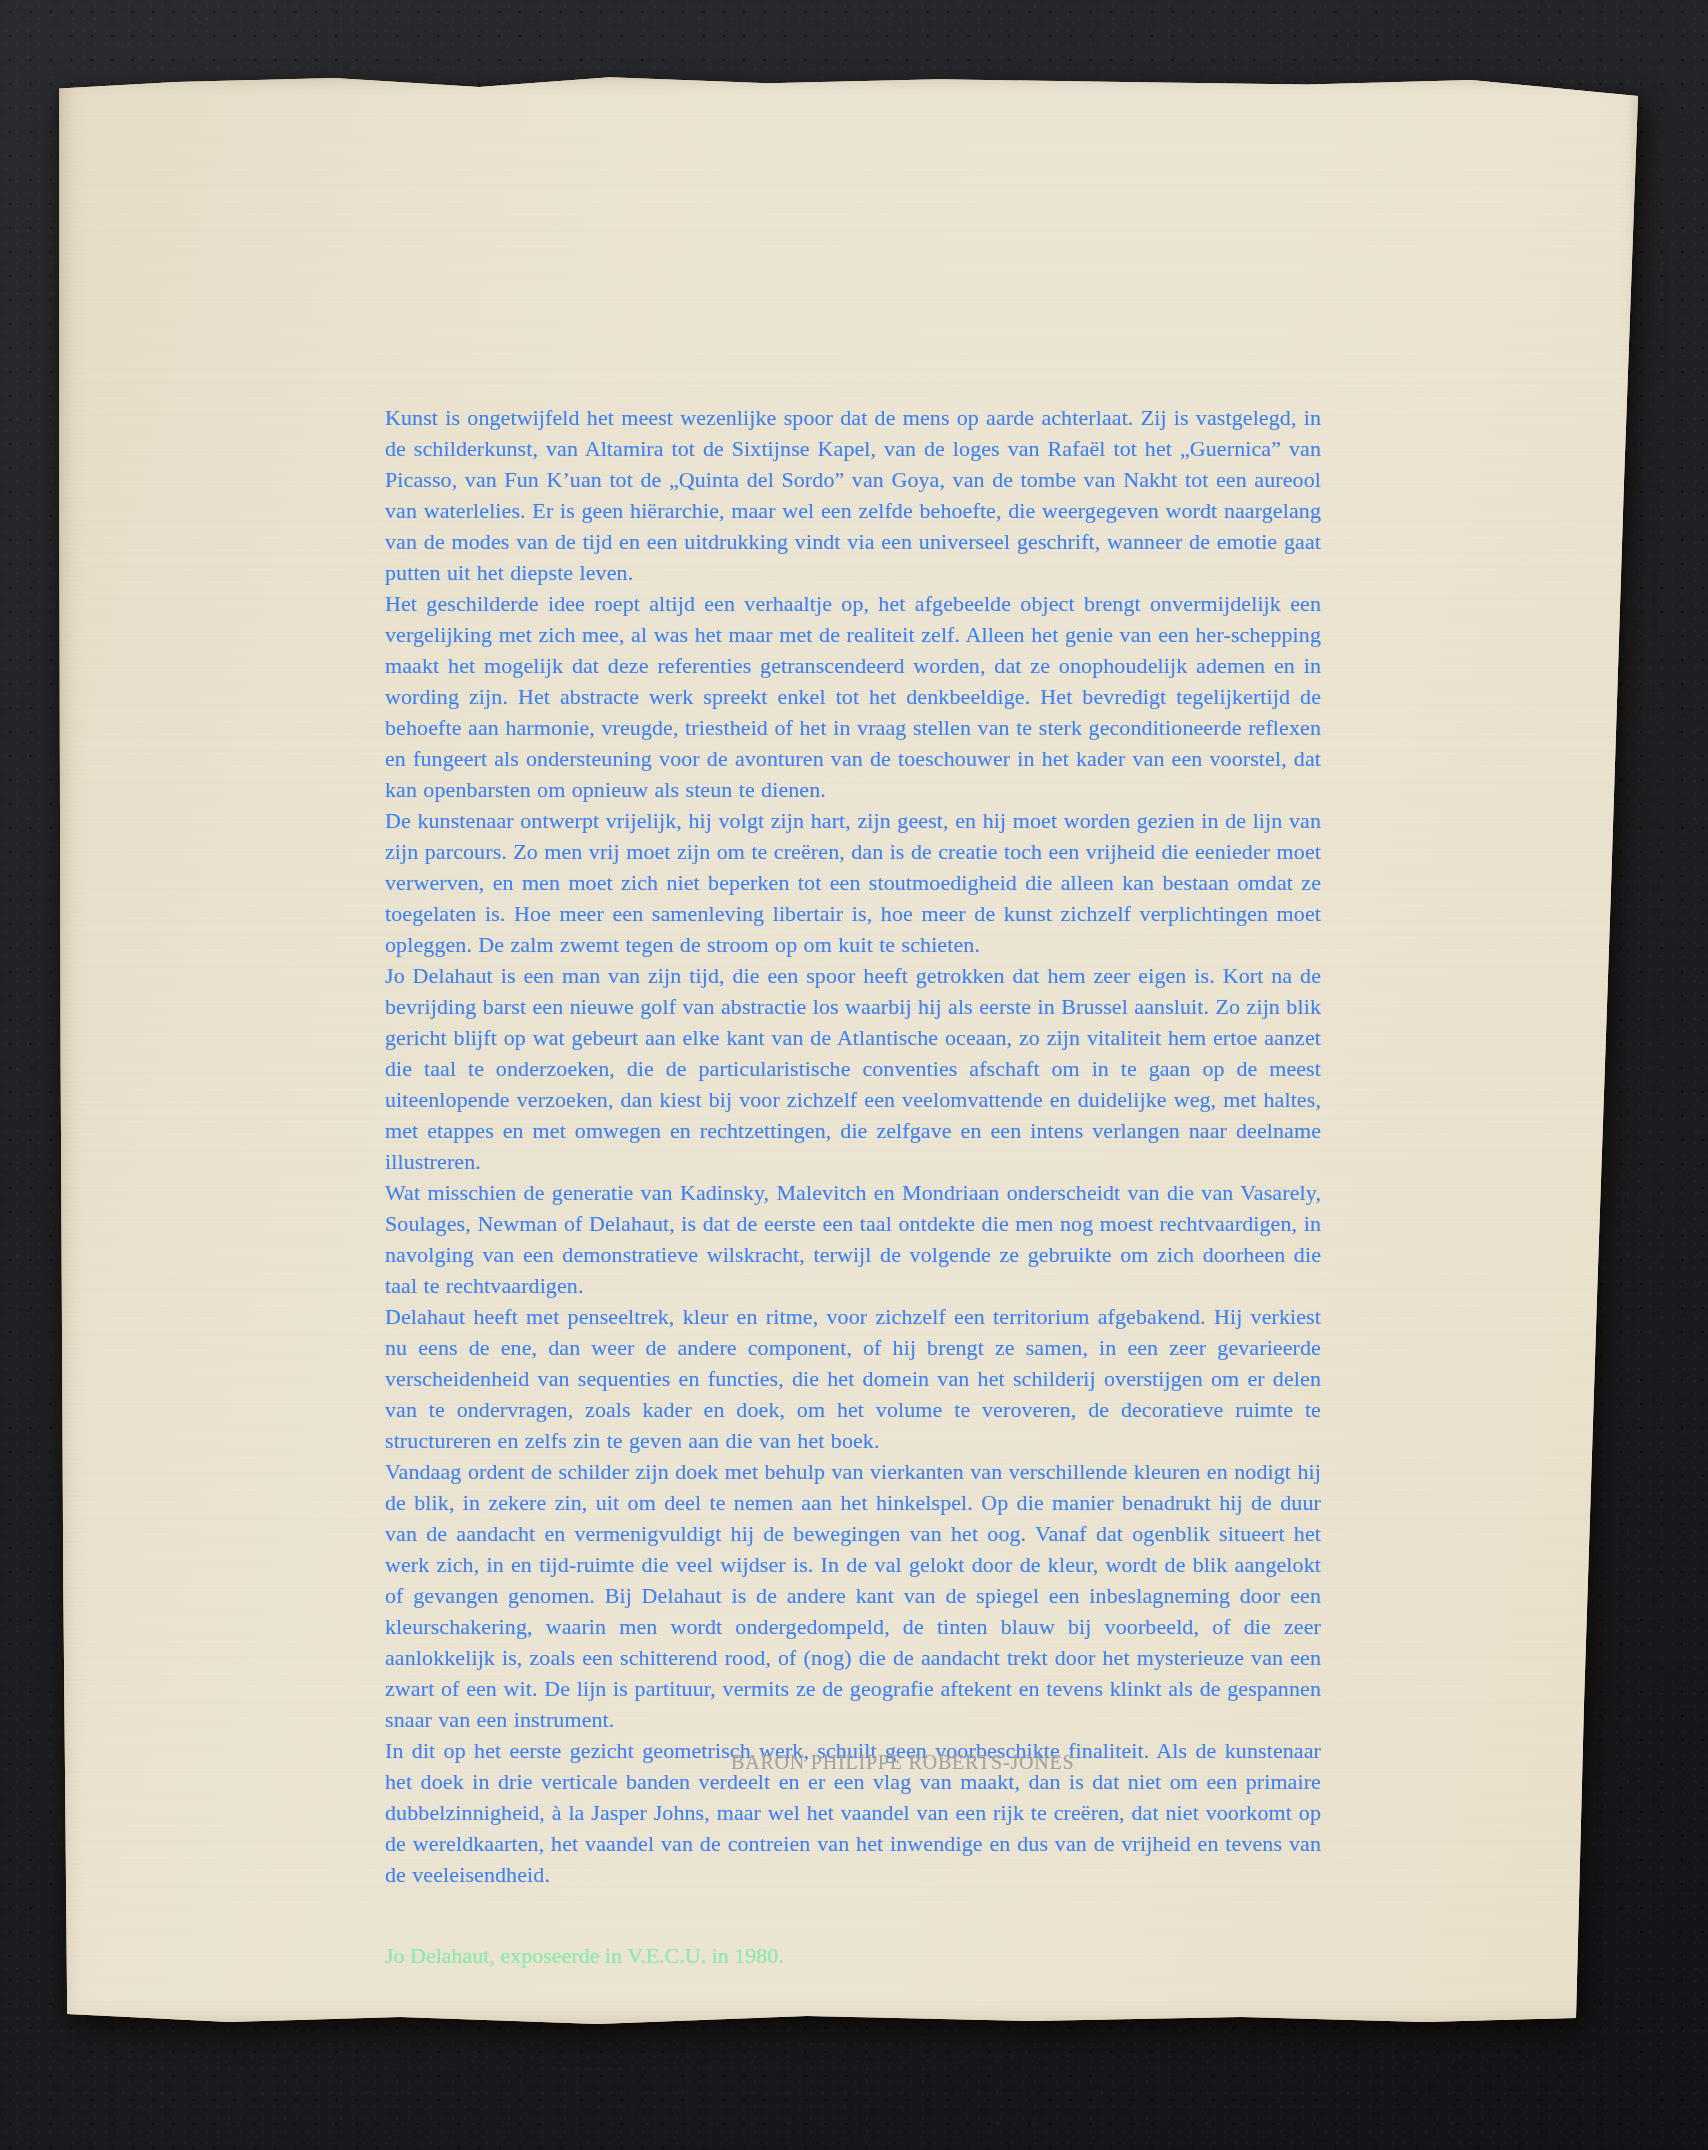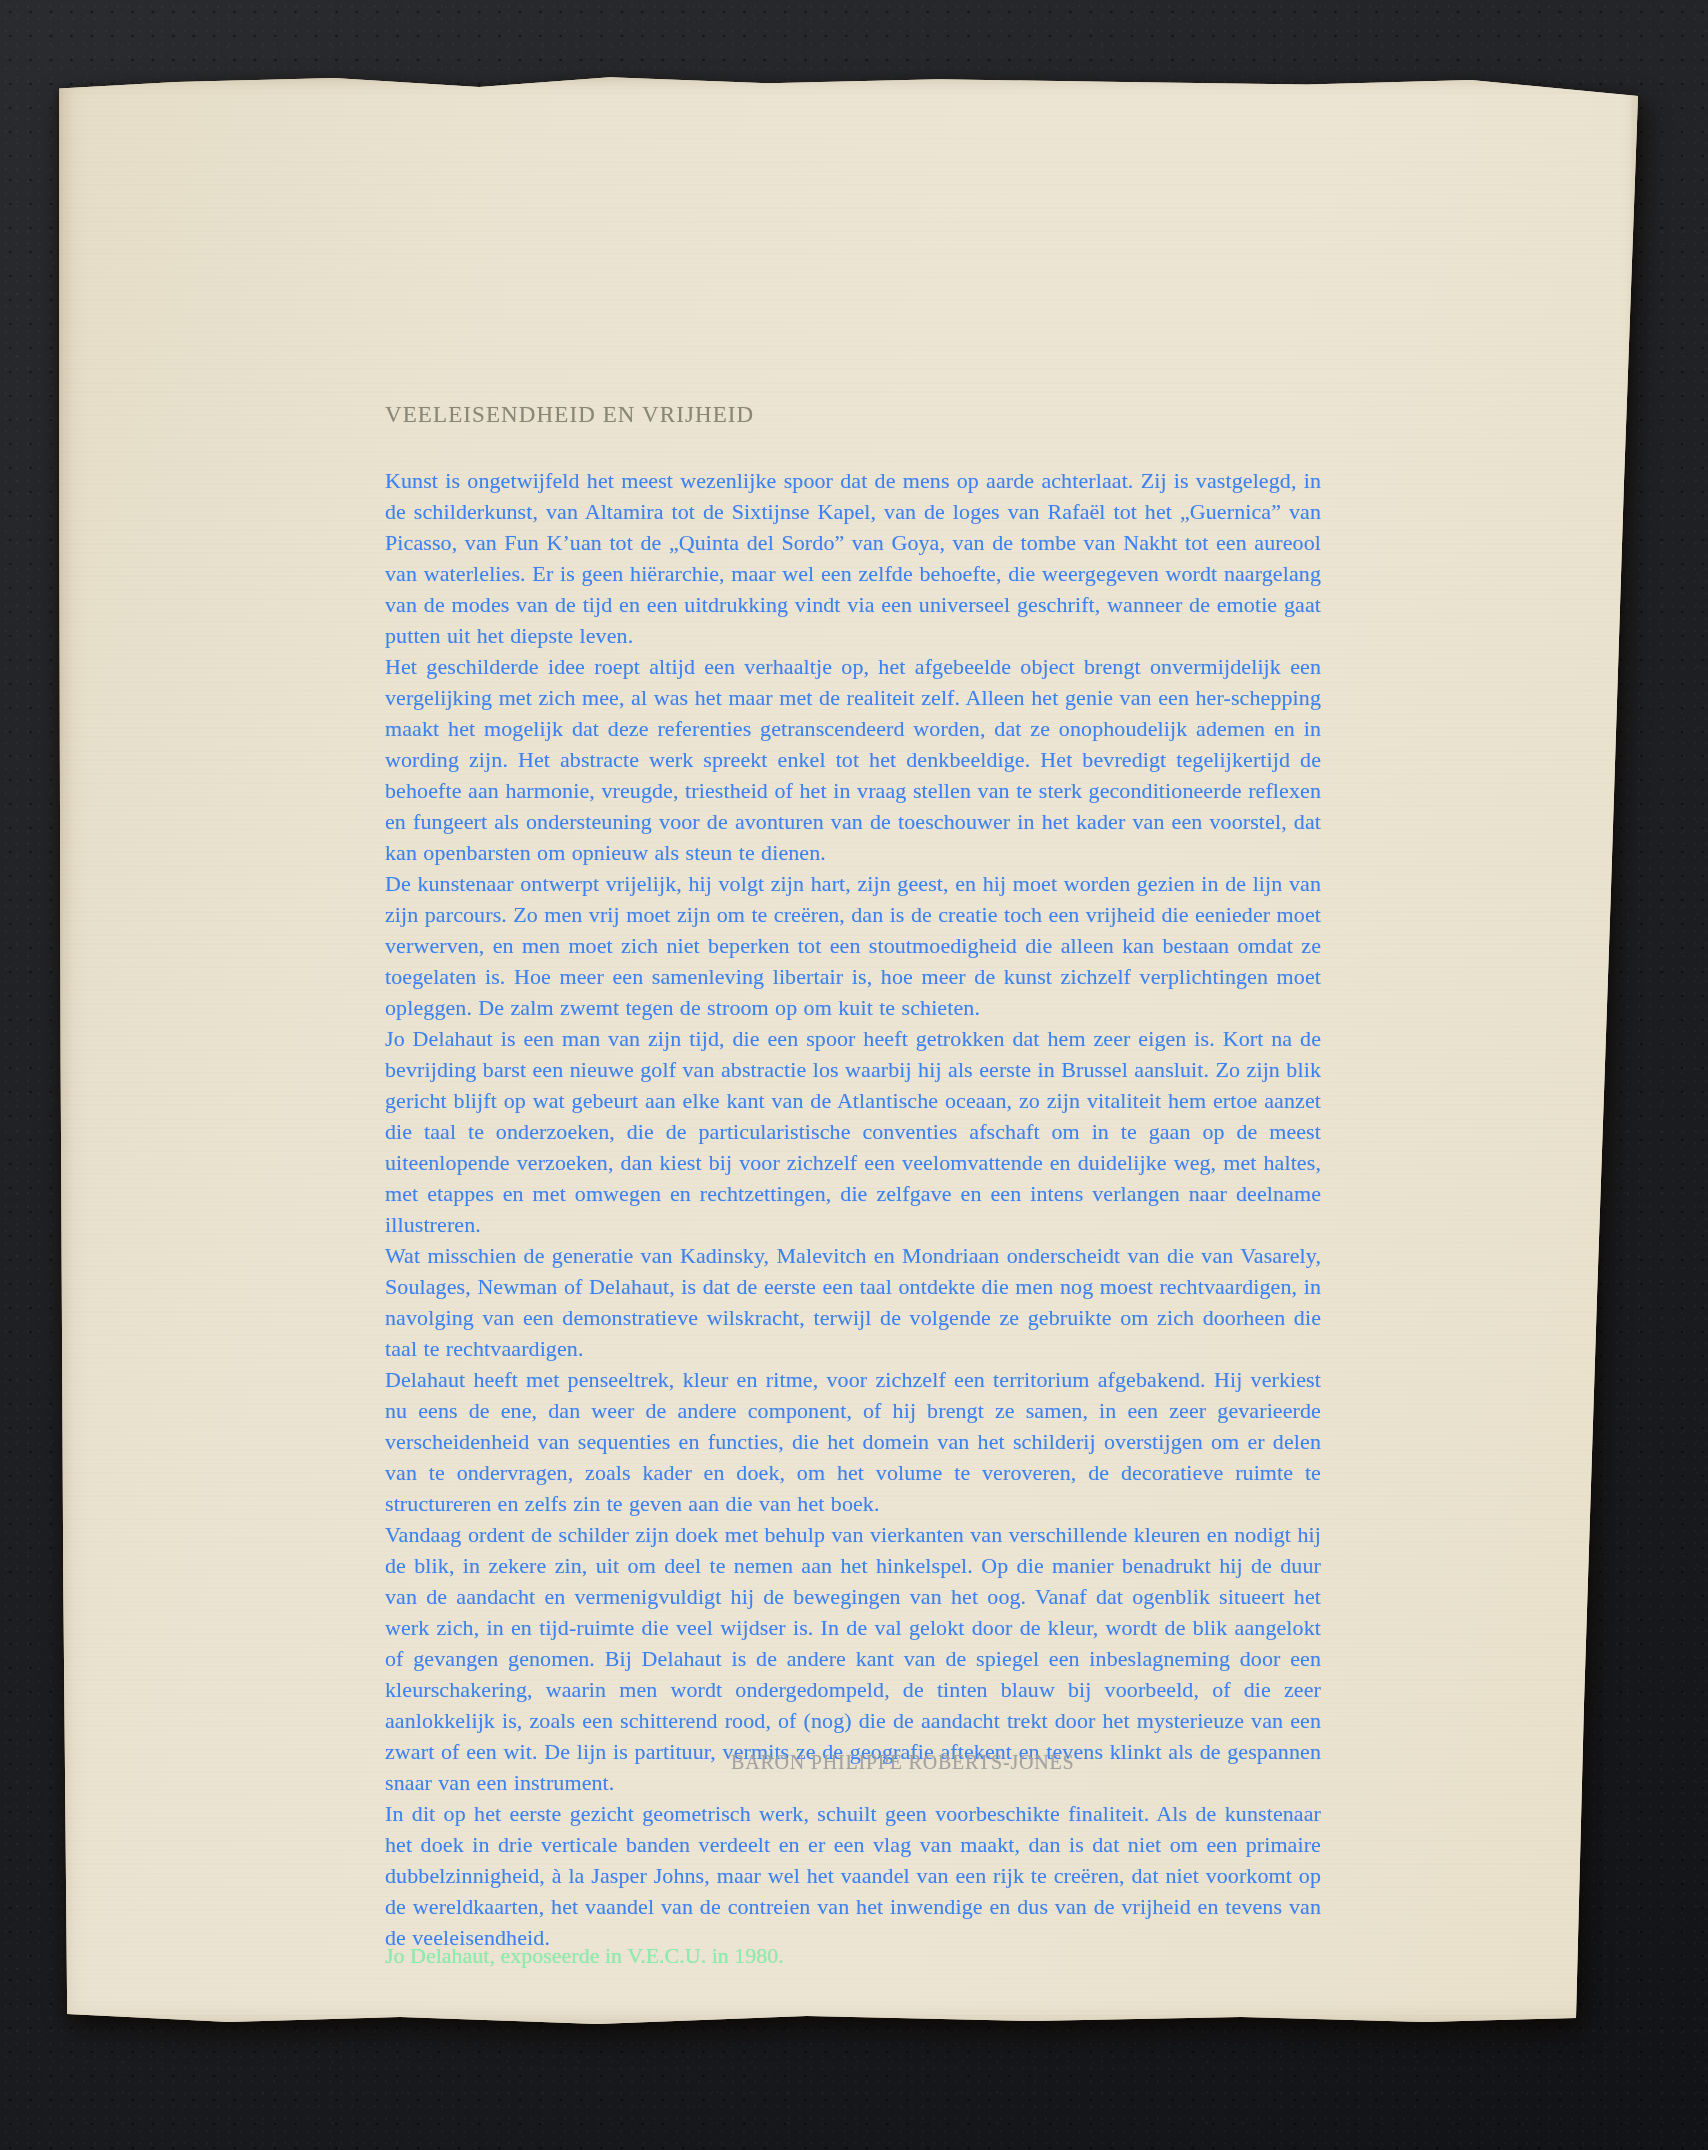--- a/index.html
+++ b/index.html
@@ -113,7 +113,6 @@
 </div>
 
 <main class="content">
-  <h1 class="doc-title">VEELEISENDHEID EN VRIJHEID</h1>
   <div class="doc-body">
     <p>Kunst is ongetwijfeld het meest wezenlijke spoor dat de mens op aarde achterlaat. Zij is vastgelegd, in de schilderkunst, van Altamira tot de Sixtijnse Kapel, van de loges van Rafaël tot het „Guernica” van Picasso, van Fun K’uan tot de „Quinta del Sordo” van Goya, van de tombe van Nakht tot een aureool van waterlelies. Er is geen hiërarchie, maar wel een zelfde behoefte, die weergegeven wordt naargelang van de modes van de tijd en een uitdrukking vindt via een universeel geschrift, wanneer de emotie gaat putten uit het diepste leven.</p>
     <p>Het geschilderde idee roept altijd een verhaaltje op, het afgebeelde object brengt onvermijdelijk een vergelijking met zich mee, al was het maar met de realiteit zelf. Alleen het genie van een her-schepping maakt het mogelijk dat deze referenties getranscendeerd worden, dat ze onophoudelijk ademen en in wording zijn. Het abstracte werk spreekt enkel tot het denkbeeldige. Het bevredigt tegelijkertijd de behoefte aan harmonie, vreugde, triestheid of het in vraag stellen van te sterk geconditioneerde reflexen en fungeert als ondersteuning voor de avonturen van de toeschouwer in het kader van een voorstel, dat kan openbarsten om opnieuw als steun te dienen.</p>

